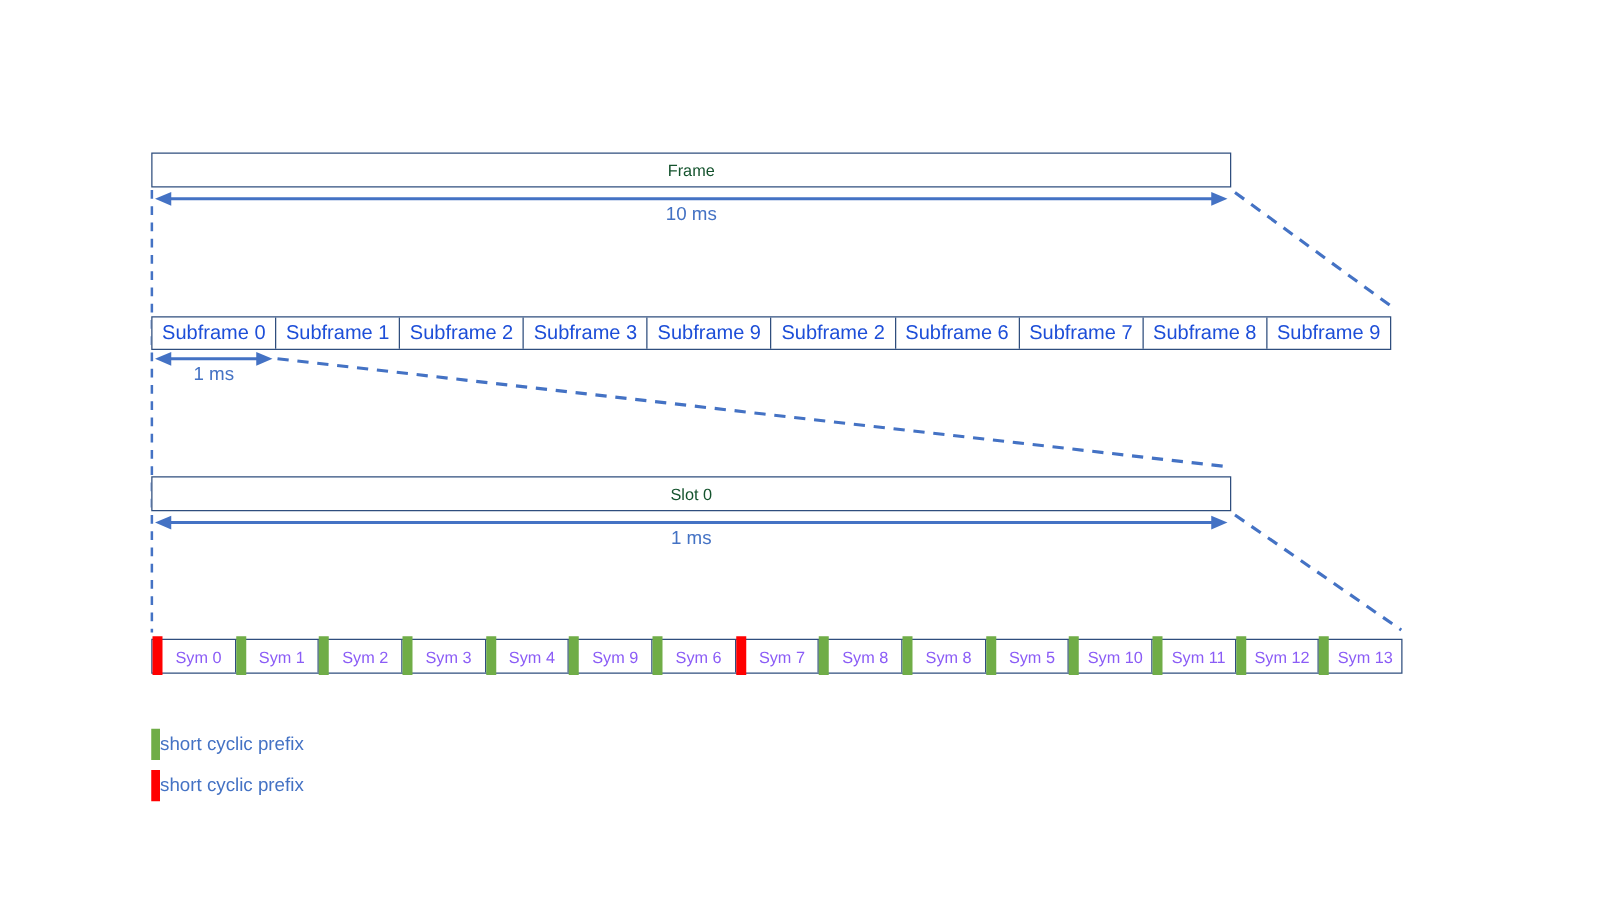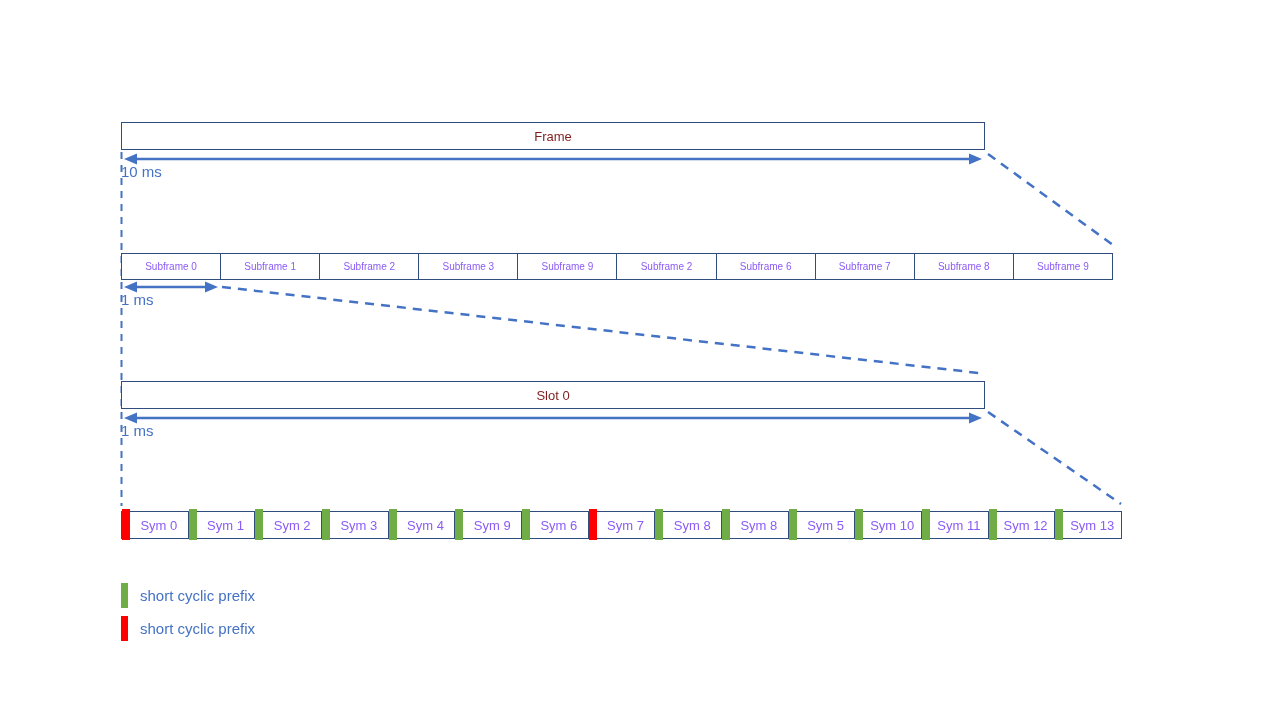--- a/index.html
+++ b/index.html
@@ -27,7 +27,7 @@
     align-items: center;
     justify-content: center;
     font-size: 13px;
-    color: #7f1d1d;
+    color: #14532d;
     z-index: 2;
   }
   .frame-box  { left: 121px; top: 122px; width: 864px; height: 28px; }

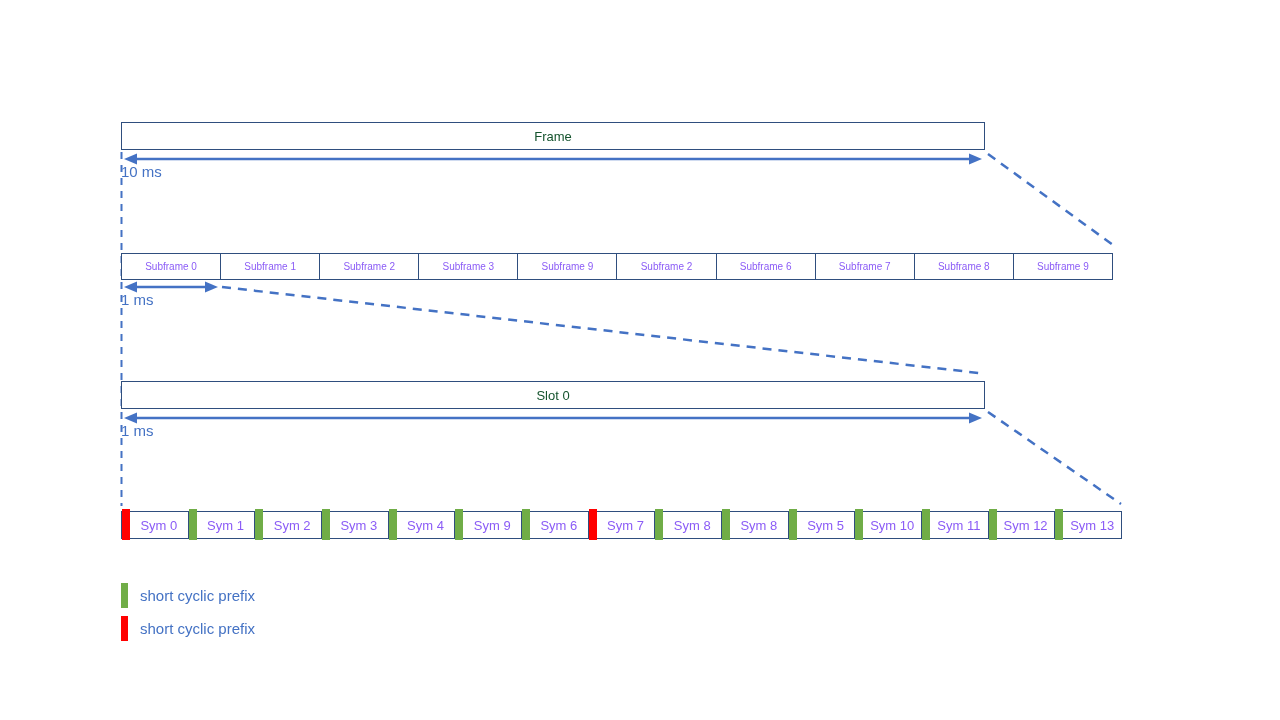--- a/index.html
+++ b/index.html
@@ -82,7 +82,7 @@
     position: absolute;
     color: #4472C4;
     font-size: 15px;
-    text-align: left;
+    text-align: center;
     z-index: 2;
   }
   .lbl-10ms      { left: 121px; top: 163px; width: 864px; }

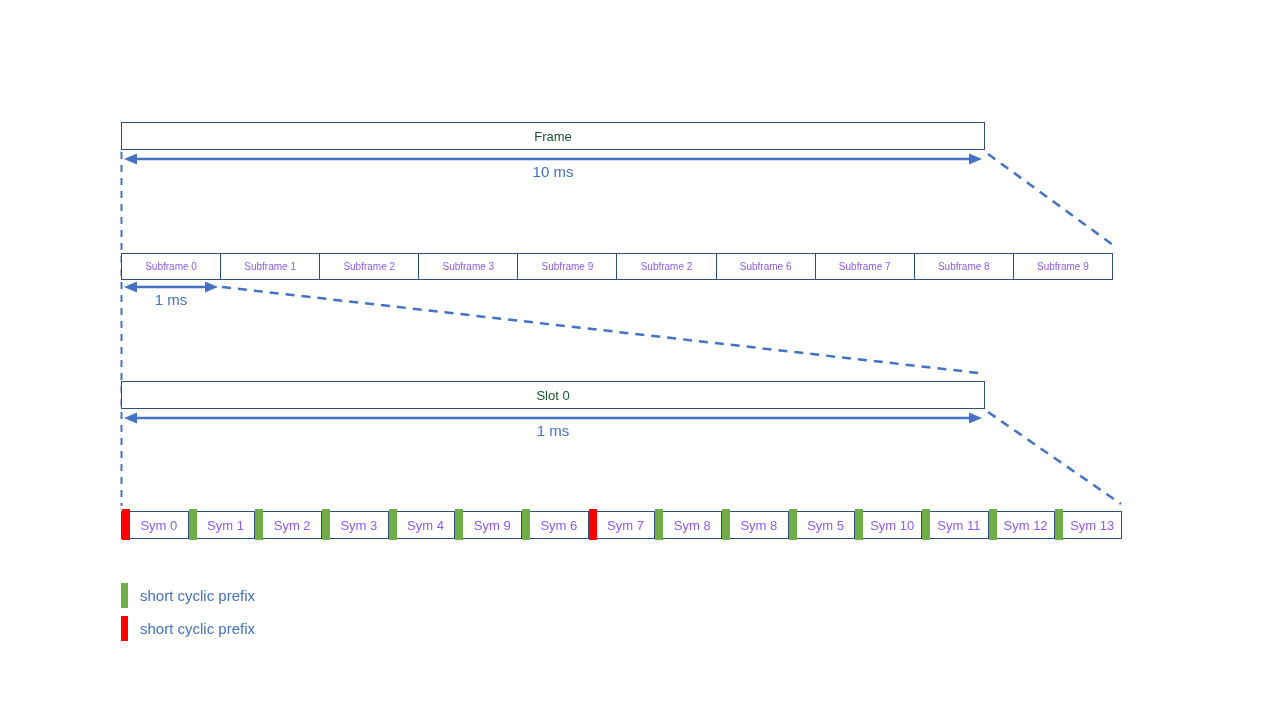--- a/index.html
+++ b/index.html
@@ -46,8 +46,8 @@
     display: flex;
     align-items: center;
     justify-content: center;
-    font-size: 10px;
-    color: #8b5cf6;
+    font-size: 16px;
+    color: #1d4ed8;
     border-right: 1.5px solid #2F4E7E;
     white-space: nowrap;
   }

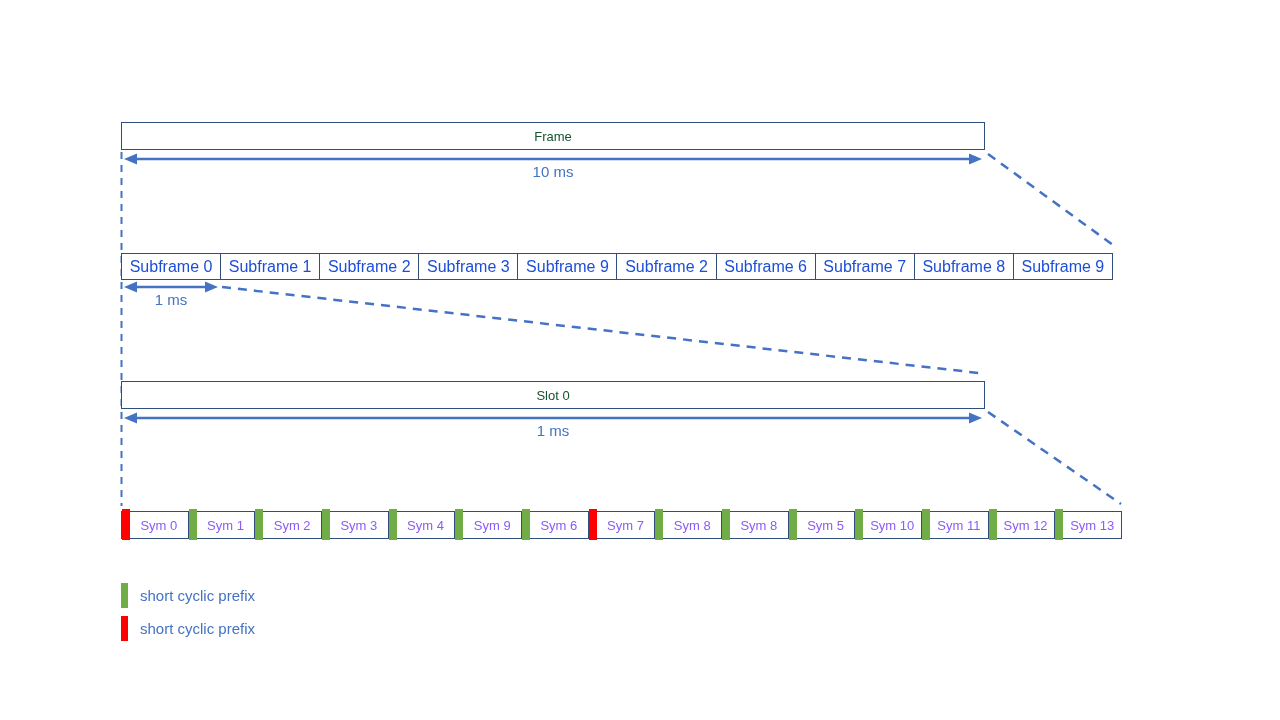--- a/index.html
+++ b/index.html
@@ -110,7 +110,6 @@
   .legend-label {
     color: #4472C4;
     font-size: 15px;
-    padding-left: 12px;
     white-space: nowrap;
   }
 </style>

